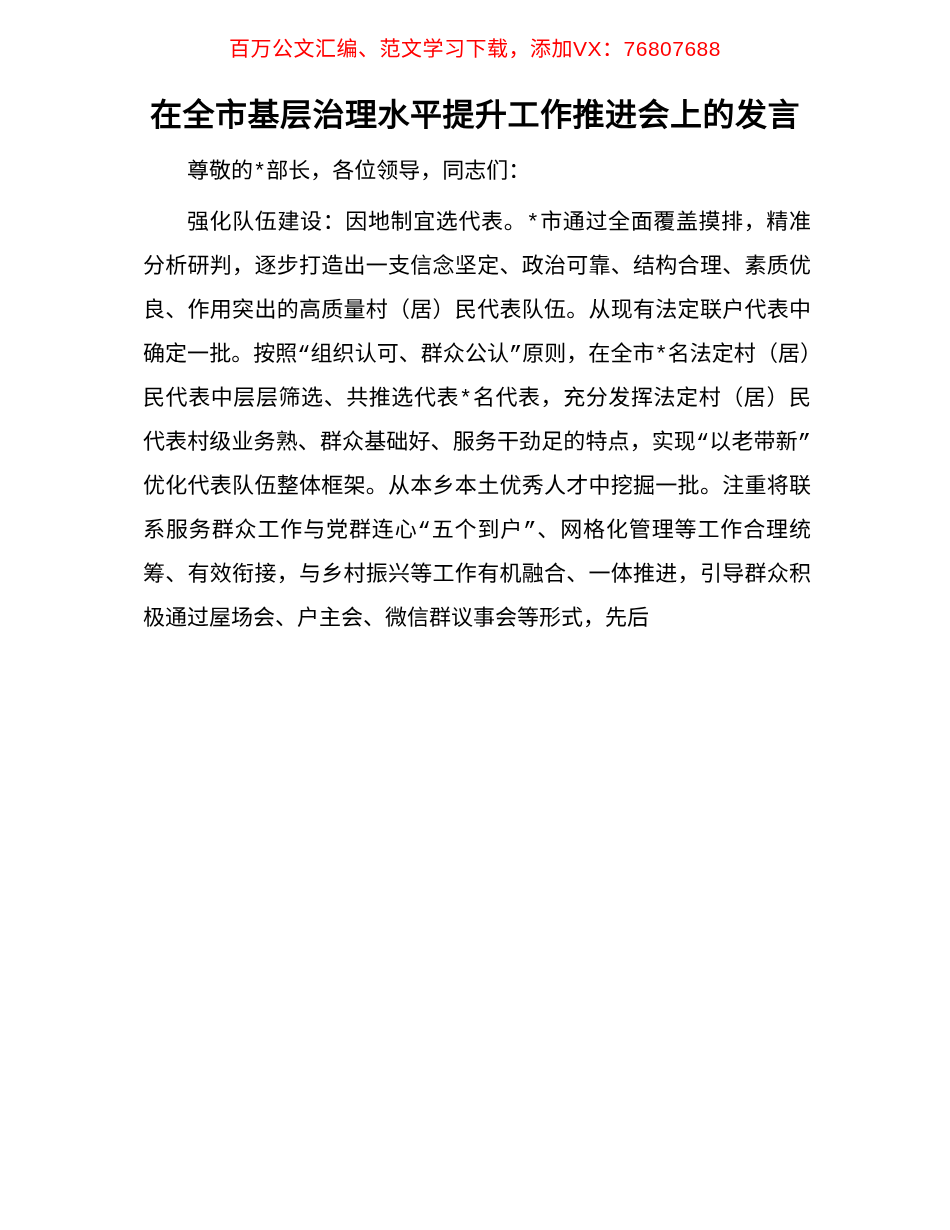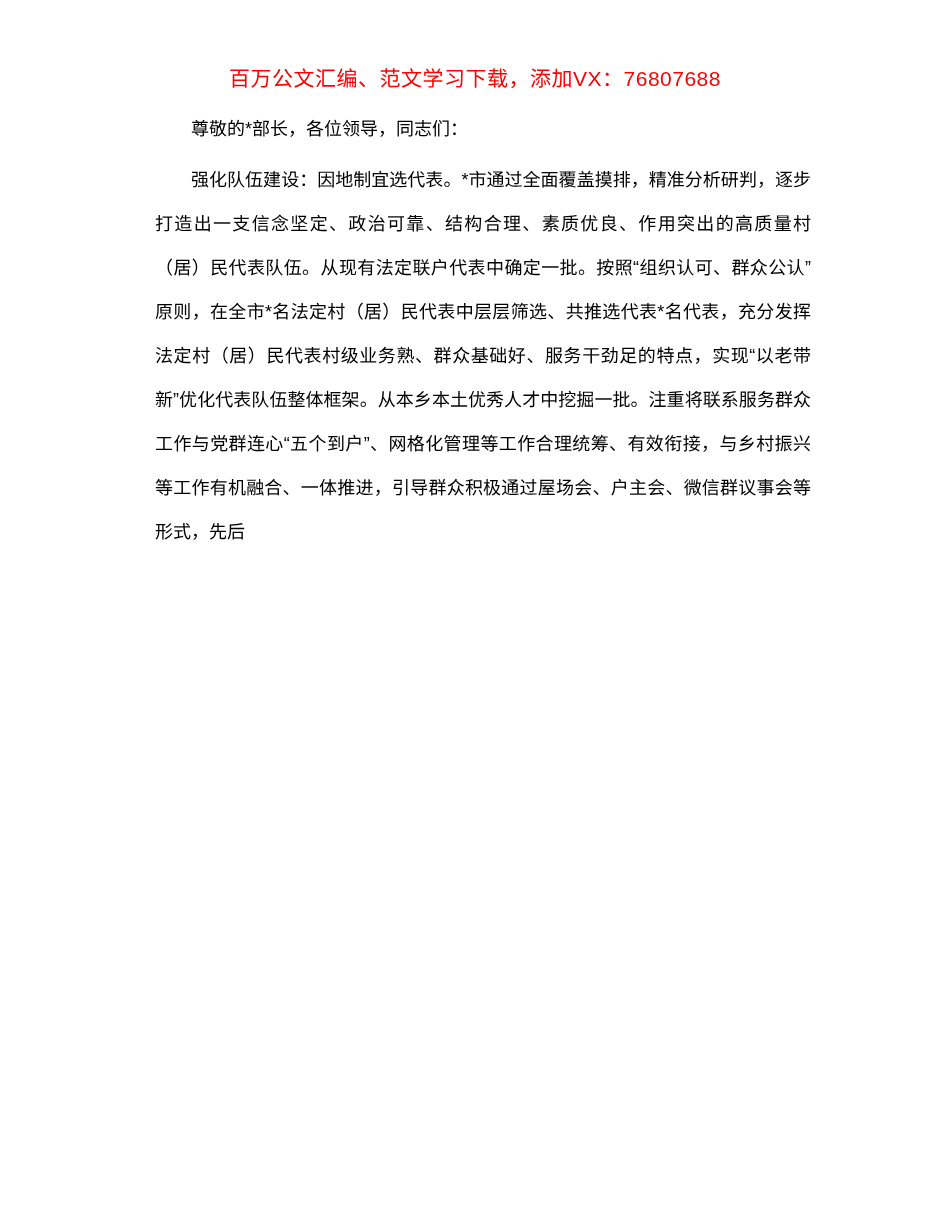--- a/index.html
+++ b/index.html
@@ -15,7 +15,7 @@
   .page {
     width: 950px;
     height: 1230px;
-    padding-top: 64px;
+    padding-top: 34px;
   }
   .notice {
     text-align: center;

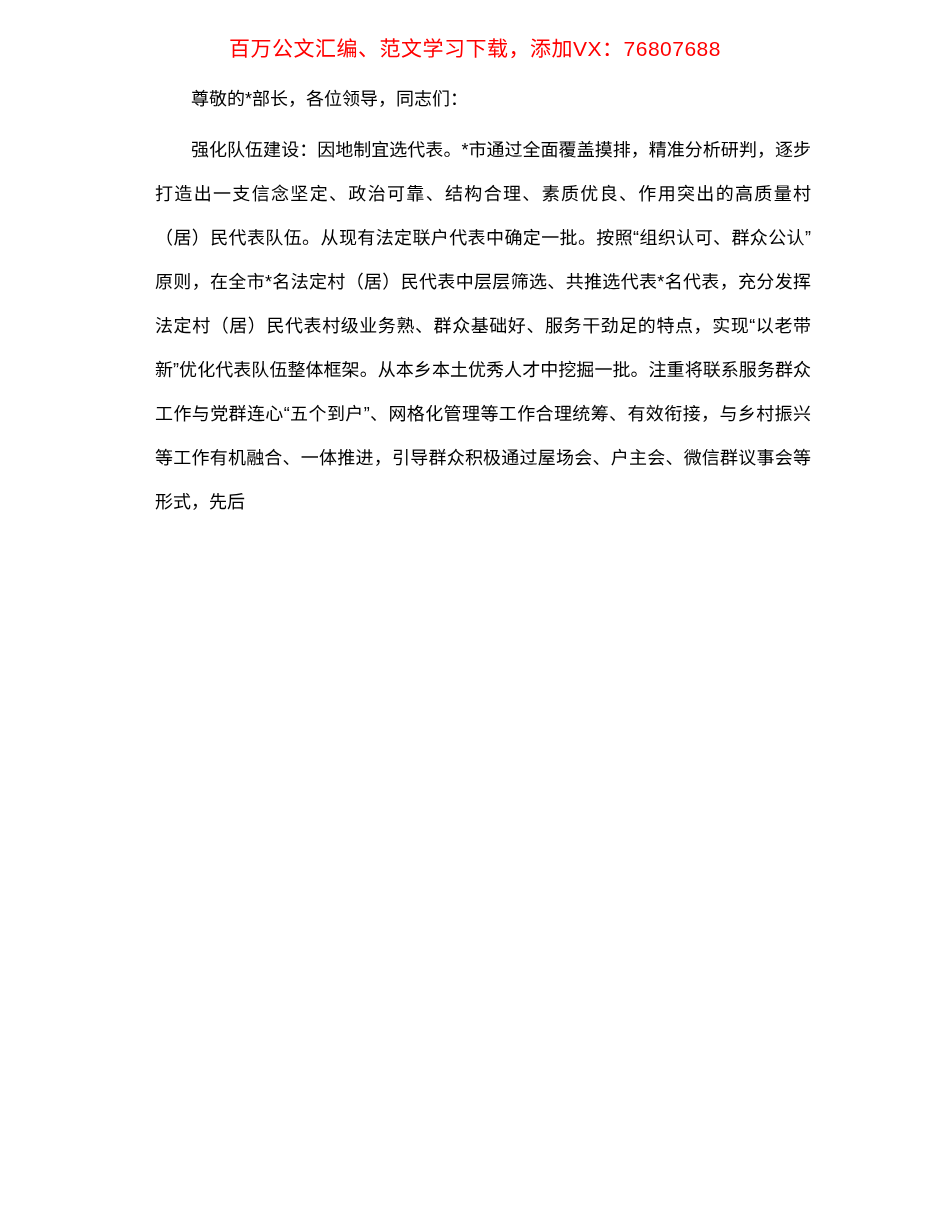--- a/index.html
+++ b/index.html
@@ -55,6 +55,7 @@
 
   <div class="notice">百万公文汇编、范文学习下载，添加VX：76807688</div>
 
+  <h1 class="doc-title">在全市基层治理水平提升工作推进会上的发言</h1>
 
   <div class="content">
     <p>尊敬的*部长，各位领导，同志们：</p>

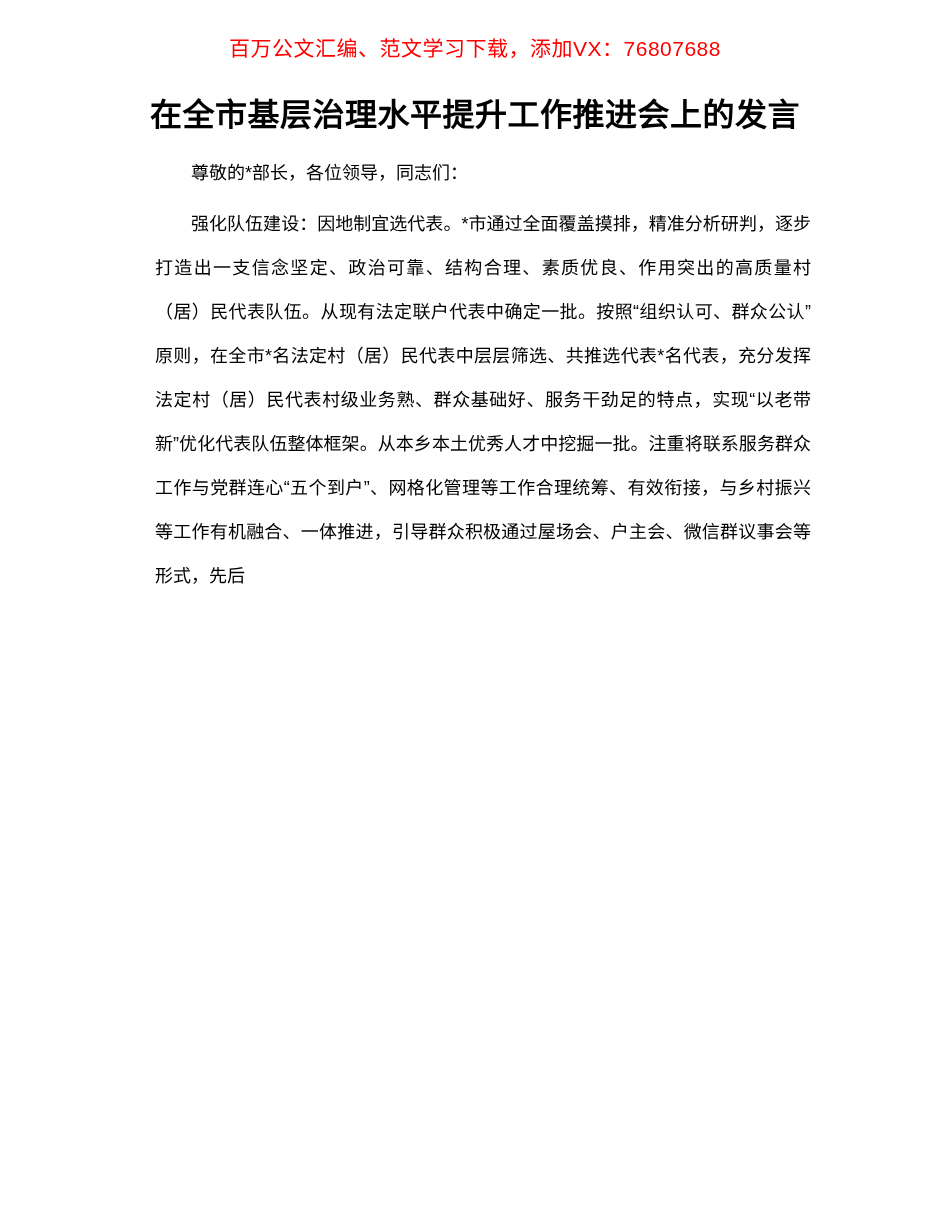--- a/index.html
+++ b/index.html
@@ -39,13 +39,14 @@
     margin: 13px 0 0 139px;
   }
   .content p {
-    margin: 0 0 7px 16px;
-    font-size: 18px;
+    margin: 0 0 7px 4px;
+    font-size: 22px;
     line-height: 44px;
     text-align: justify;
     text-justify: inter-ideograph;
     text-indent: 2em;
     word-break: break-all;
+    font-family: Liberation Mono, monospace;
   }
 </style>
 </head>

